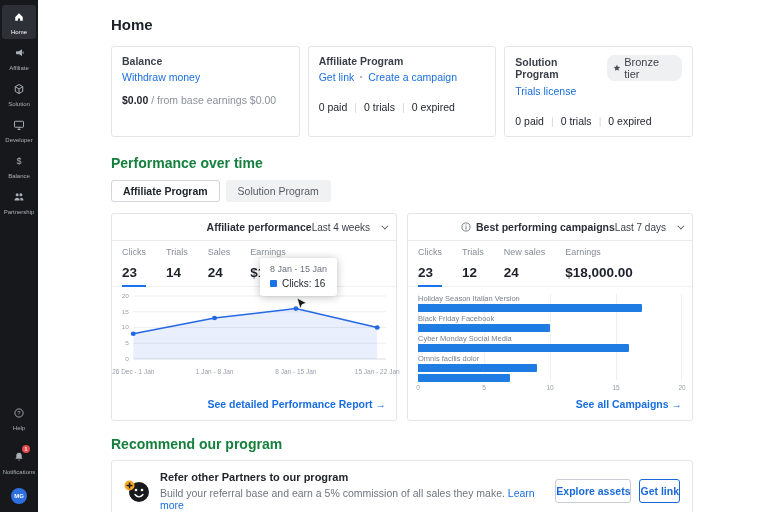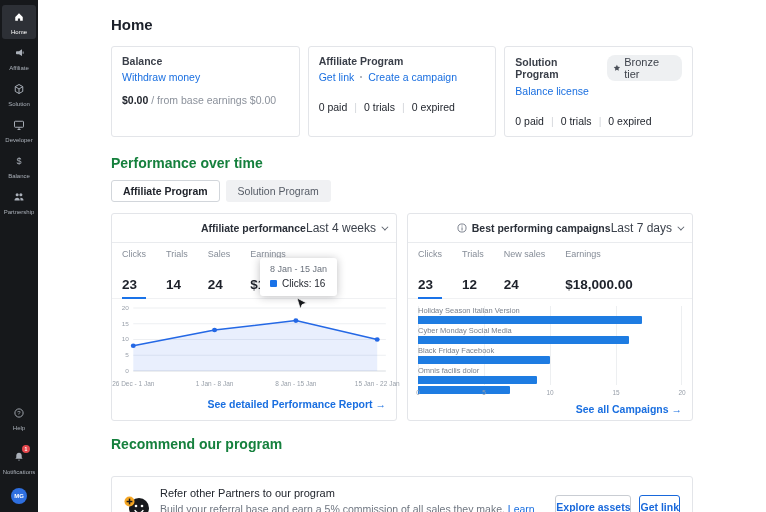--- a/index.html
+++ b/index.html
@@ -247,7 +247,7 @@
             </span>
           </div>
           <div class="card-links">
-            <a class="link">Balance license</a>
+            <a class="link">Trials license</a>
           </div>
           <div class="card-stats">
             <span>0 paid</span>

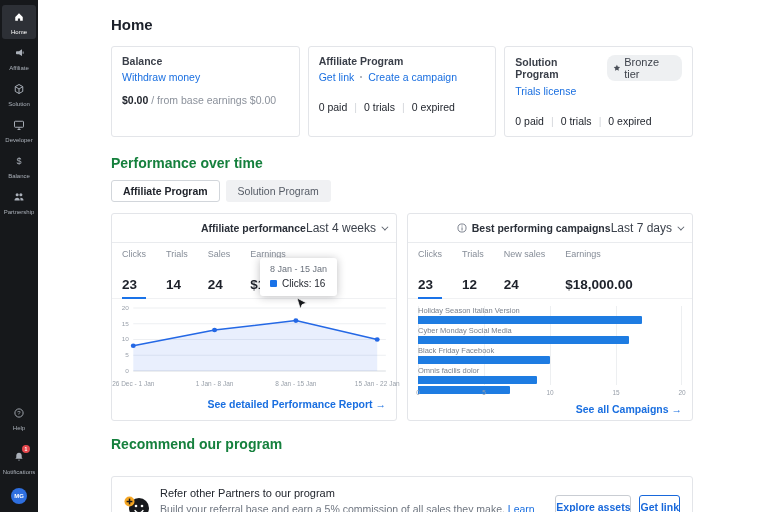--- a/index.html
+++ b/index.html
@@ -62,7 +62,7 @@
     padding:7px 10px; border-bottom:1px solid #e9ebee; }
   .panel-title-wrap { display:flex; align-items:center; gap:5px; }
   .panel-title { font-size:10.5px; font-weight:bold; color:#2a2f38; }
-  .range-select { display:flex; align-items:center; gap:5px; font-size:12px; color:#3c424c; cursor:pointer; }
+  .range-select { display:flex; align-items:center; gap:11px; font-size:10px; color:#3c424c; cursor:pointer; }
   .chev { width:5px; height:5px; border-right:1.4px solid #5b616b; border-bottom:1.4px solid #5b616b;
     transform:rotate(45deg) translateY(-2px); }
   .info-icon svg { width:10px; height:10px; display:block; }

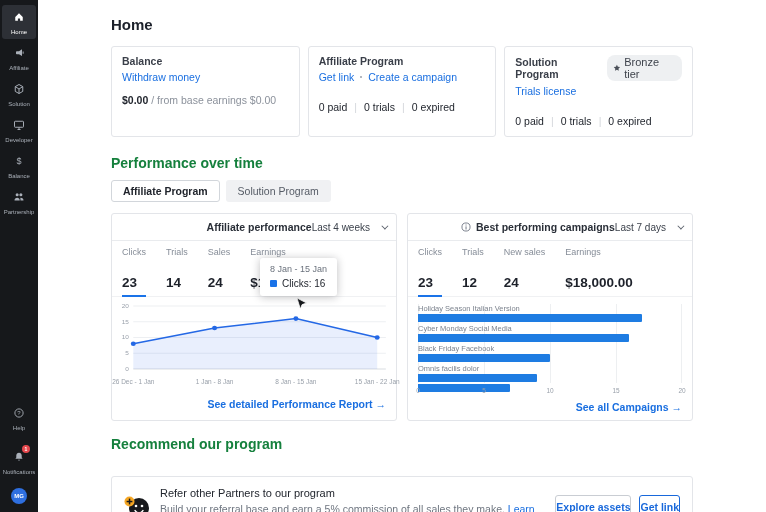--- a/index.html
+++ b/index.html
@@ -71,7 +71,7 @@
   .stat { padding-bottom:5px; cursor:pointer; }
   .stat.active { border-bottom:2px solid #1a73e8; margin-bottom:-1px; }
   .stat-label { font-size:9px; color:#868d98; }
-  .stat-value { font-size:13.5px; font-weight:bold; color:#1d212a; margin-top:18px; white-space:nowrap; }
+  .stat-value { font-size:13.5px; font-weight:bold; color:#1d212a; margin-top:8px; white-space:nowrap; }
 
   
   .chart-area { flex:1; padding:4px 8px 0 4px; position:relative; }

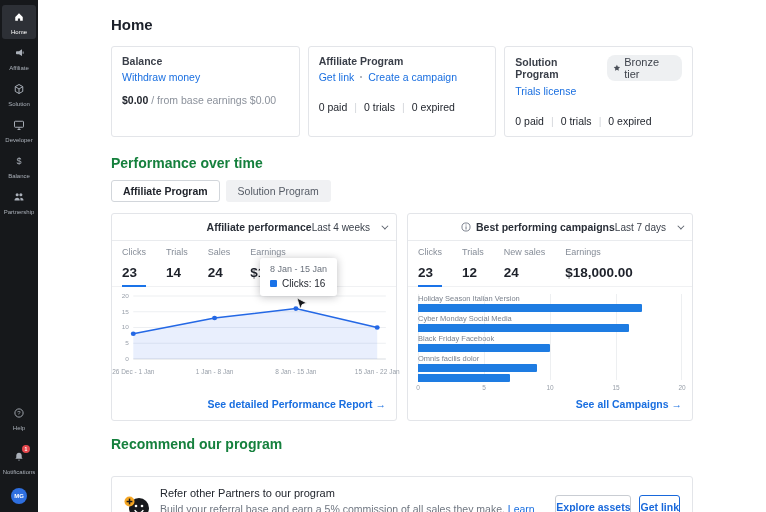--- a/index.html
+++ b/index.html
@@ -388,12 +388,12 @@
                 <div class="bar" style="width: 85%; background: rgb(30, 124, 226);"></div>
               </div>
               <div class="bar-row">
+                <div class="bar-label">Black Friday Facebook</div>
+                <div class="bar" style="width: 50%; background: rgb(30, 124, 226);"></div>
+              </div>
+              <div class="bar-row">
                 <div class="bar-label">Cyber Monday Social Media</div>
                 <div class="bar" style="width: 80%; background: rgb(30, 124, 226);"></div>
-              </div>
-              <div class="bar-row">
-                <div class="bar-label">Black Friday Facebook</div>
-                <div class="bar" style="width: 50%; background: rgb(30, 124, 226);"></div>
               </div>
               <div class="bar-row">
                 <div class="bar-label">Omnis facilis dolor</div>

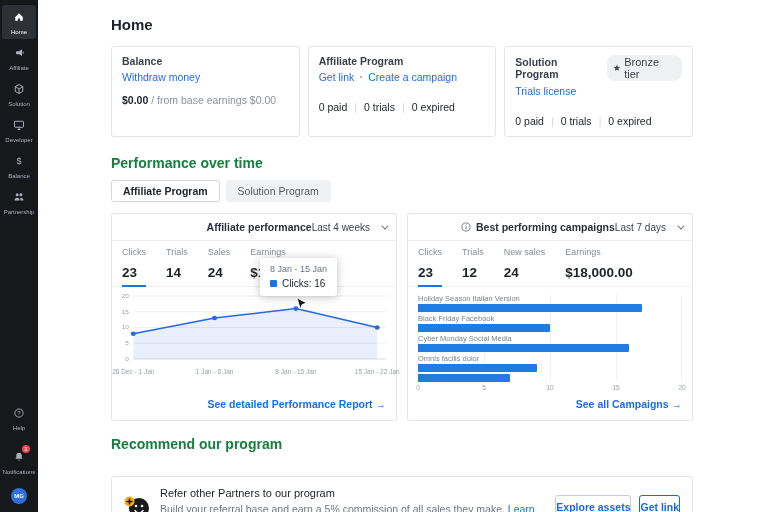--- a/index.html
+++ b/index.html
@@ -102,7 +102,7 @@
   .x-ticks span { position:absolute; bottom:0; transform:translateX(-50%); font-size:6.5px; color:#99a0aa; }
 
   
-  .rec-head { margin-top:15px; margin-bottom:24px; }
+  .rec-head { margin-top:15px; margin-bottom:8px; }
   .rec-card { border:1px solid #e3e5e9; border-radius:3px; padding:10px 12px;
     display:flex; align-items:center; gap:10px; }
   .rec-icon { width:26px; height:24px; flex-shrink:0; }

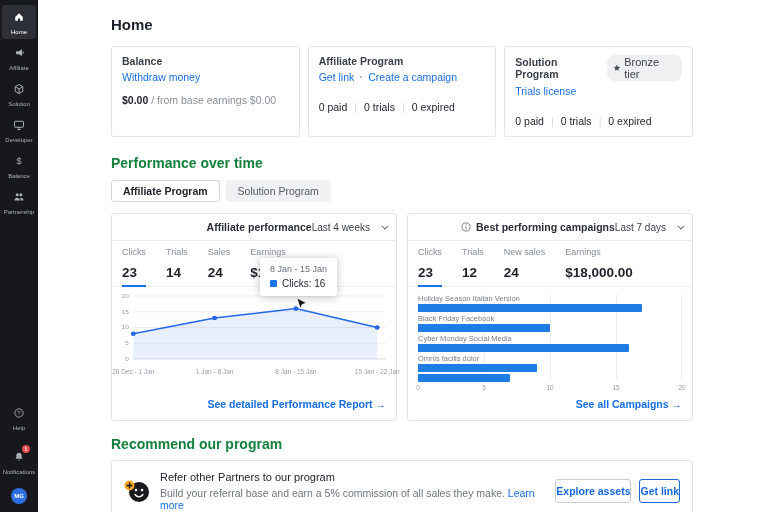--- a/index.html
+++ b/index.html
@@ -107,7 +107,7 @@
     display:flex; align-items:center; gap:10px; }
   .rec-icon { width:26px; height:24px; flex-shrink:0; }
   .rec-text { flex:1; }
-  .rec-title { font-size:11px; font-weight:normal; color:#22262e; }
+  .rec-title { font-size:11px; font-weight:bold; color:#22262e; }
   .rec-body { font-size:10.5px; color:#6f7680; margin-top:4px; }
   .rec-buttons { display:flex; gap:8px; }
   .btn { font-size:10.5px; font-weight:bold; color:#1868db; background:#fff;

